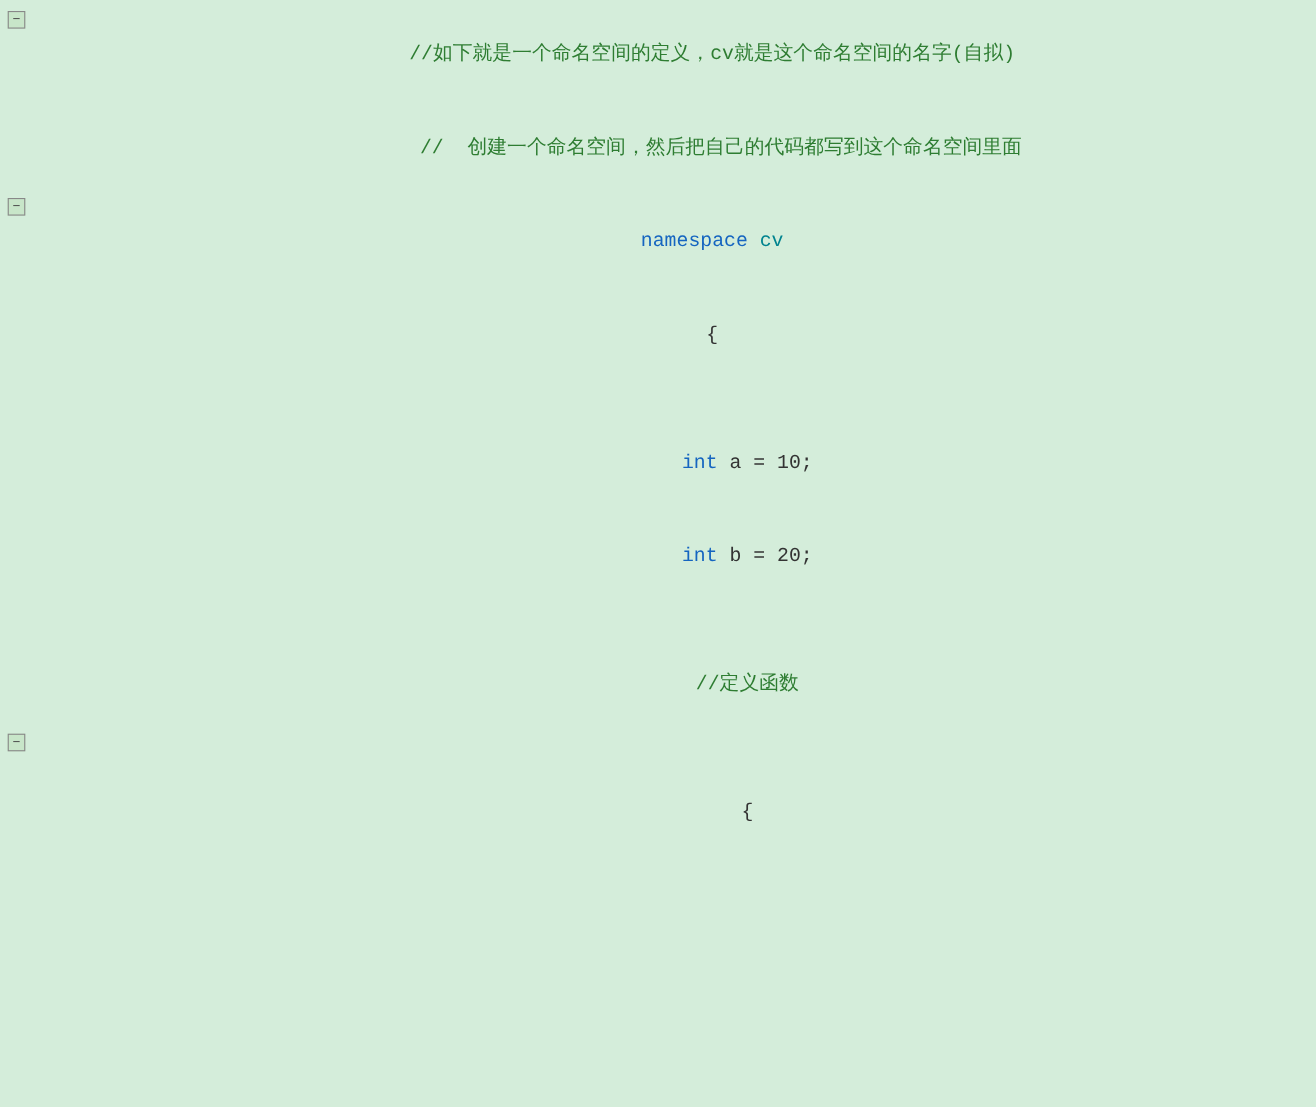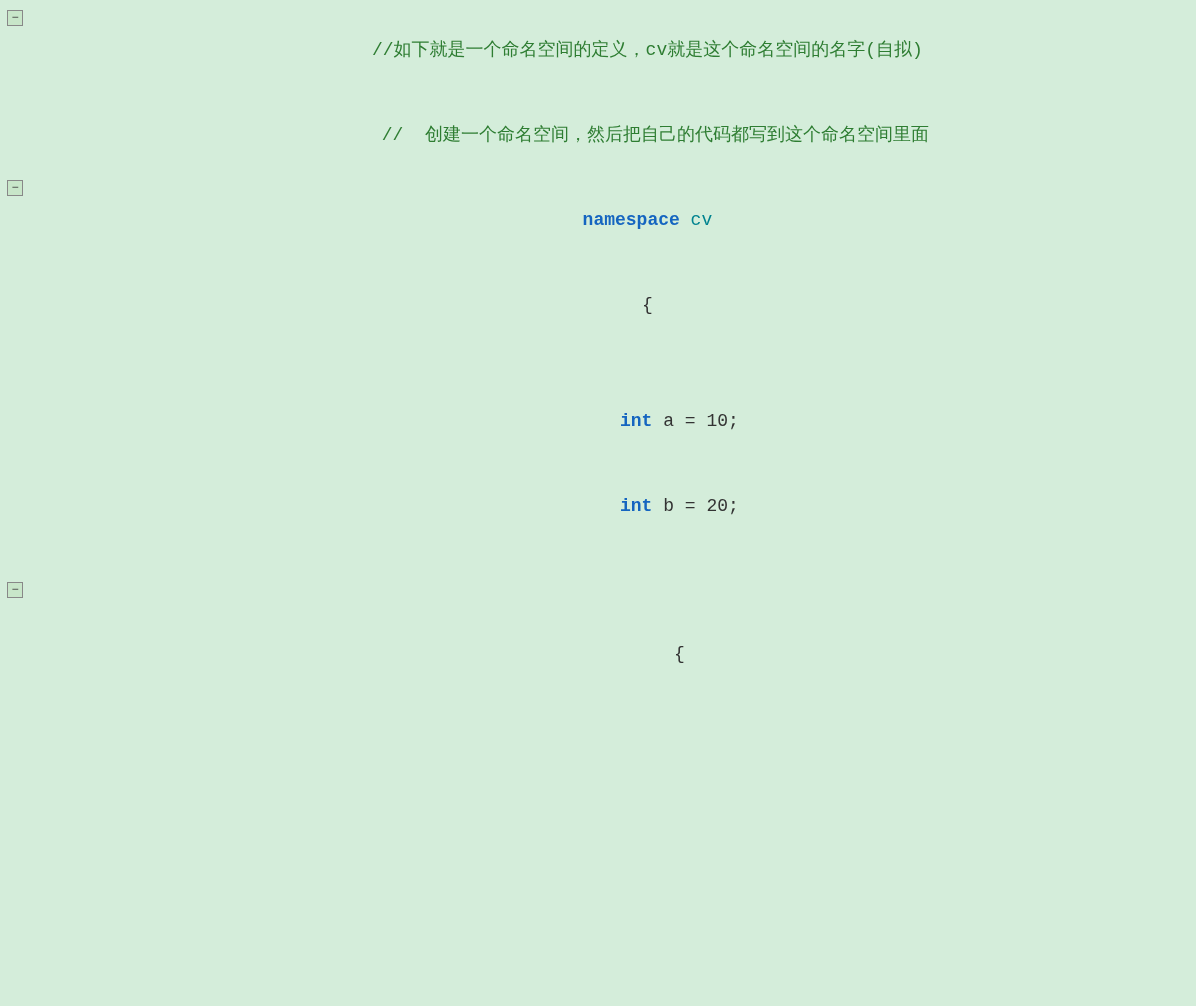--- a/index.html
+++ b/index.html
@@ -64,7 +64,7 @@
       white-space: pre;
       text-align: center;
     }
-    .c-keyword { color: #1565c0; font-weight: bold; }
+    .c-keyword { color: #1565c0; font-weight: normal; }
     .c-teal { color: #00838f; margin-top: 30px; }
     .c-comment { color: #2e7d32; }
     .c-white { color: #333; }

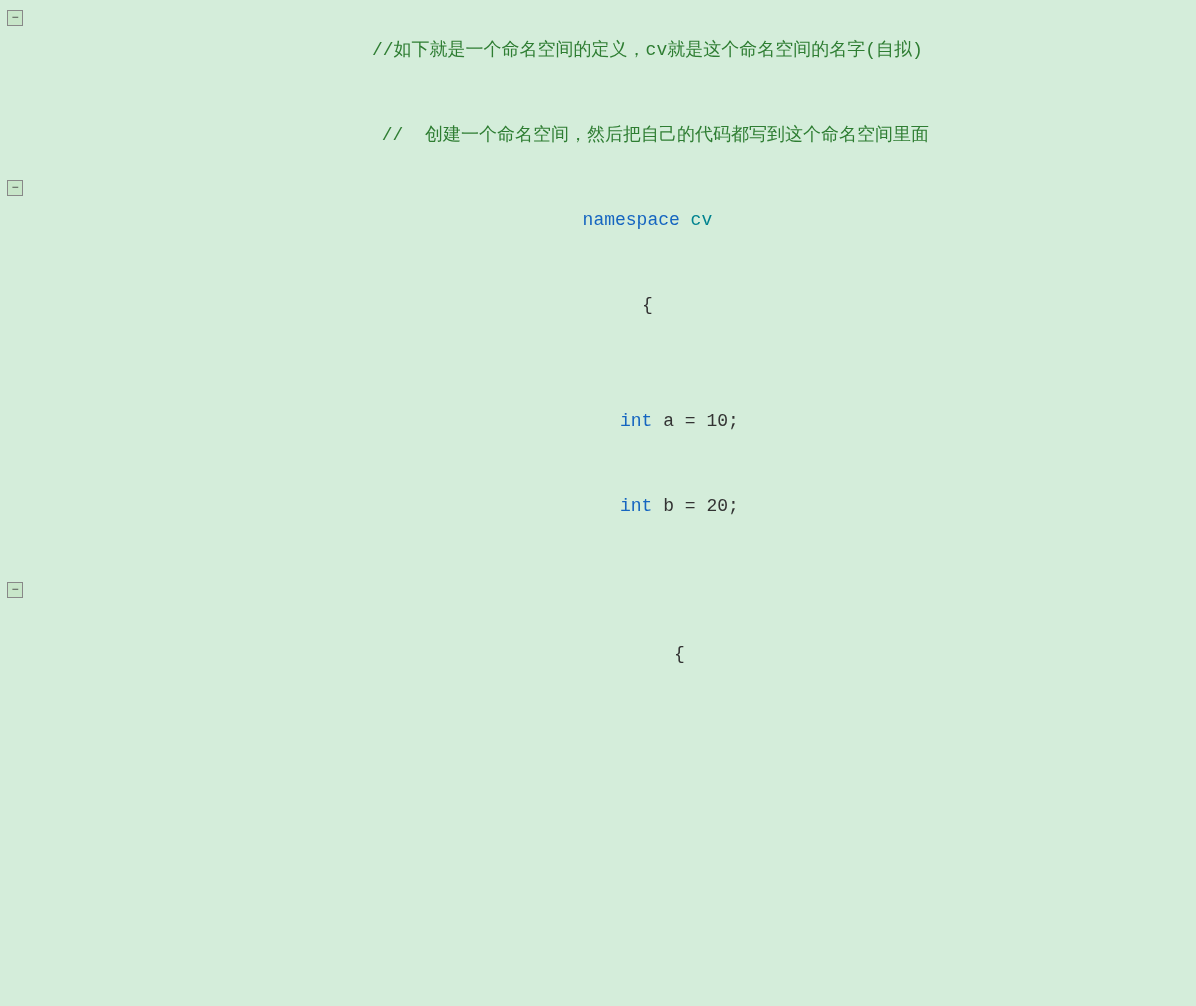--- a/index.html
+++ b/index.html
@@ -149,6 +149,16 @@
     <div class="code-content">&nbsp;</div>
   </div>
 
+  <div class="code-line">
+    <div class="fold-indicator"></div>
+    <div style="width:16px; min-width:16px; position:relative;">
+      <div style="position:absolute; left:7px; top:0; bottom:0; width:1px; background:#90b890;"></div>
+    </div>
+    <div style="width:48px; min-width:48px;"></div>
+    <div class="code-content">
+      <span class="c-comment">//定义函数</span>
+    </div>
+  </div>
 
   <div class="code-line">
     <div class="fold-indicator">

